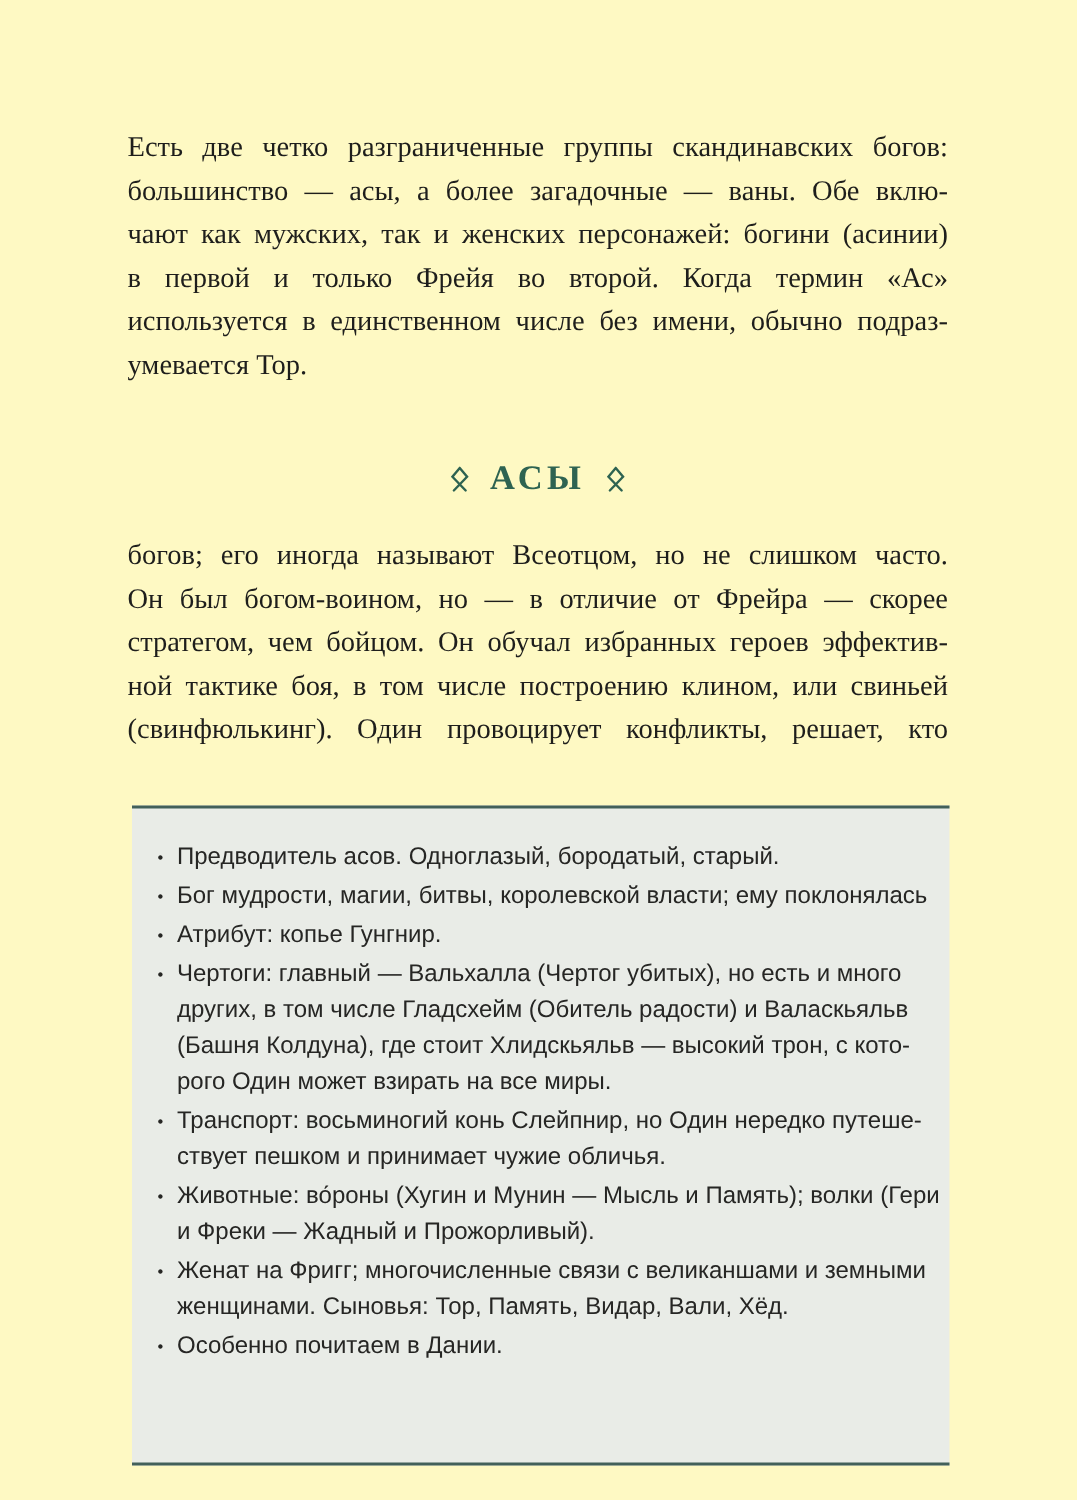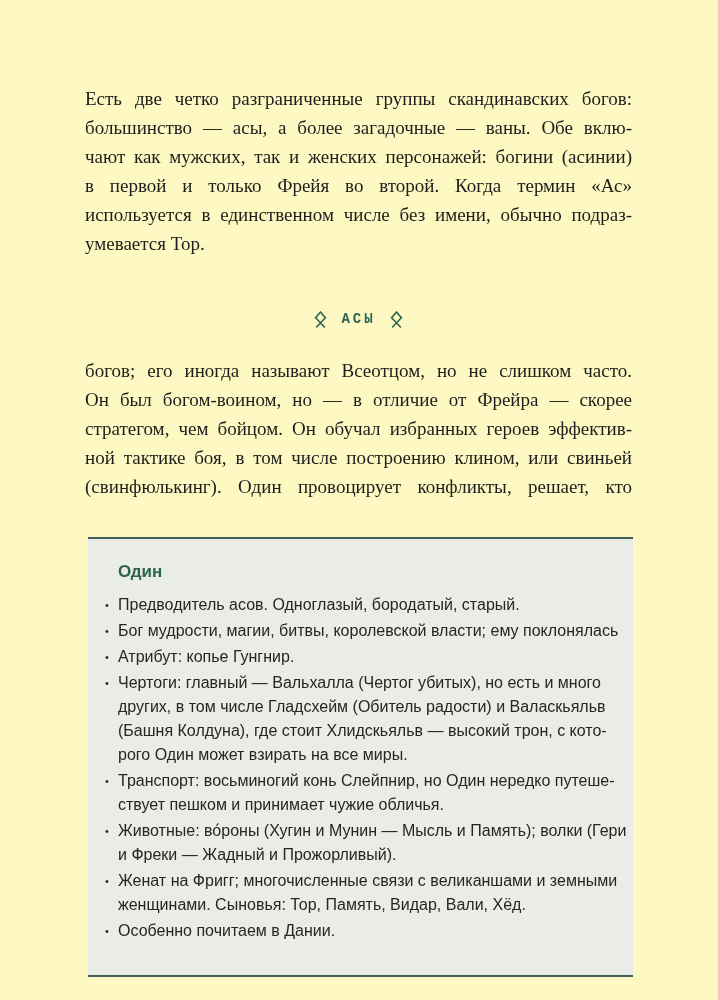--- a/index.html
+++ b/index.html
@@ -29,8 +29,8 @@
     color:#2e6351;
   }
   .section-header .label {
-    font-family:Liberation Mono, monospace;
-    font-weight:700; font-size:14px; letter-spacing:3px;
+    font-family:Liberation Serif, serif;
+    font-weight:700; font-size:23px; letter-spacing:3px;
   }
   .rune { display:block; }
   

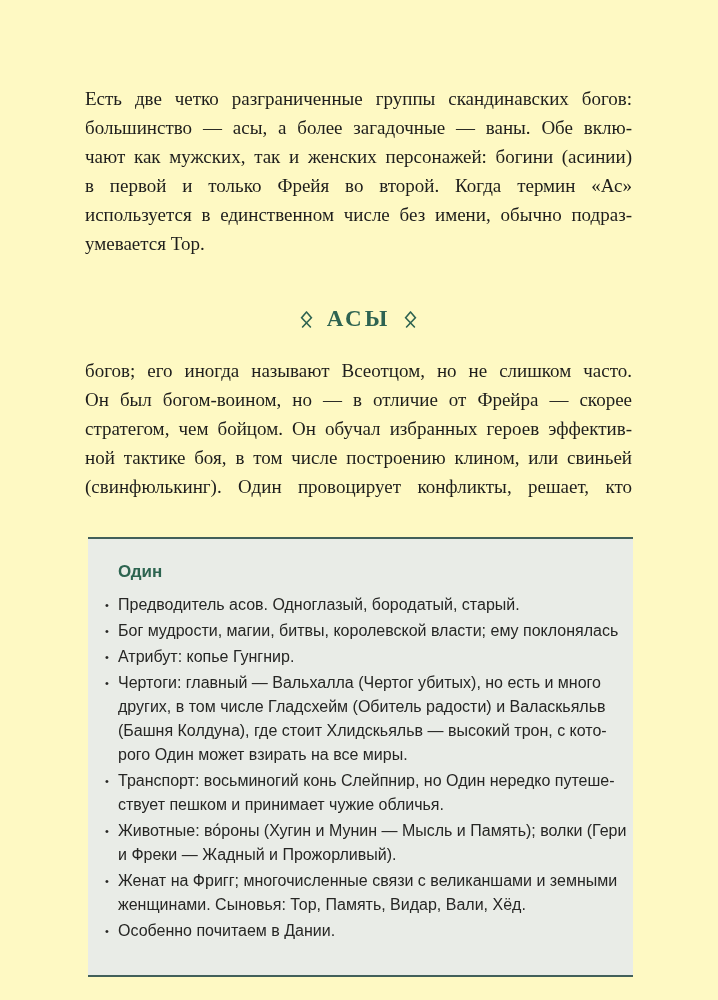--- a/index.html
+++ b/index.html
@@ -88,7 +88,6 @@
     </div>
 
   <div class="info-box">
-    <div class="box-title">Один</div>
     <div class="bullet-list">
         <div class="bullet-item">
           <span class="bullet-marker">•</span>

